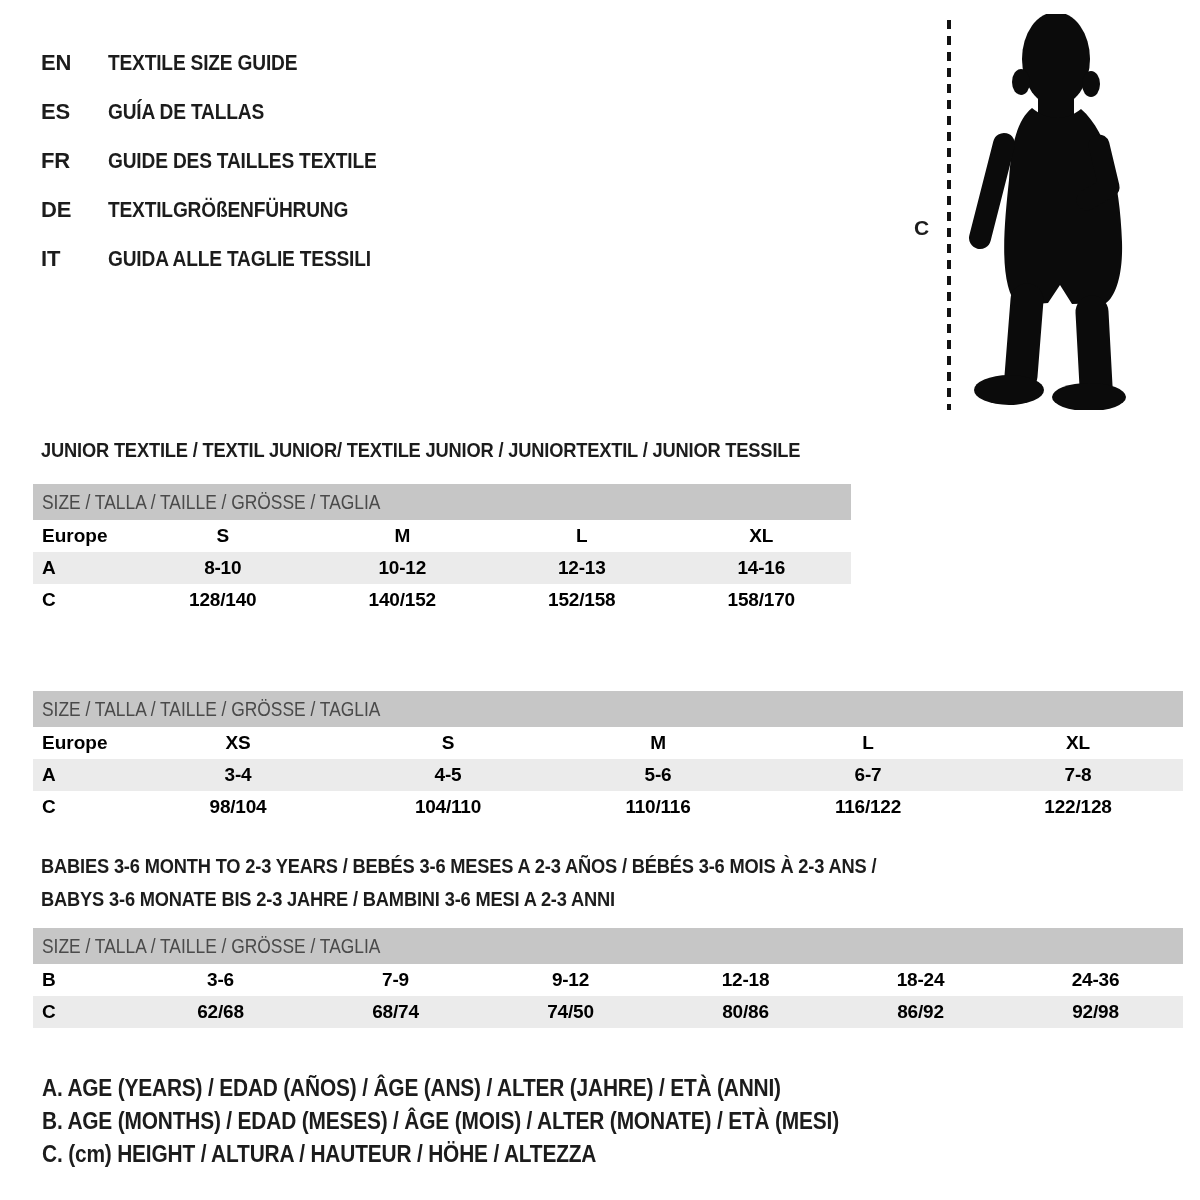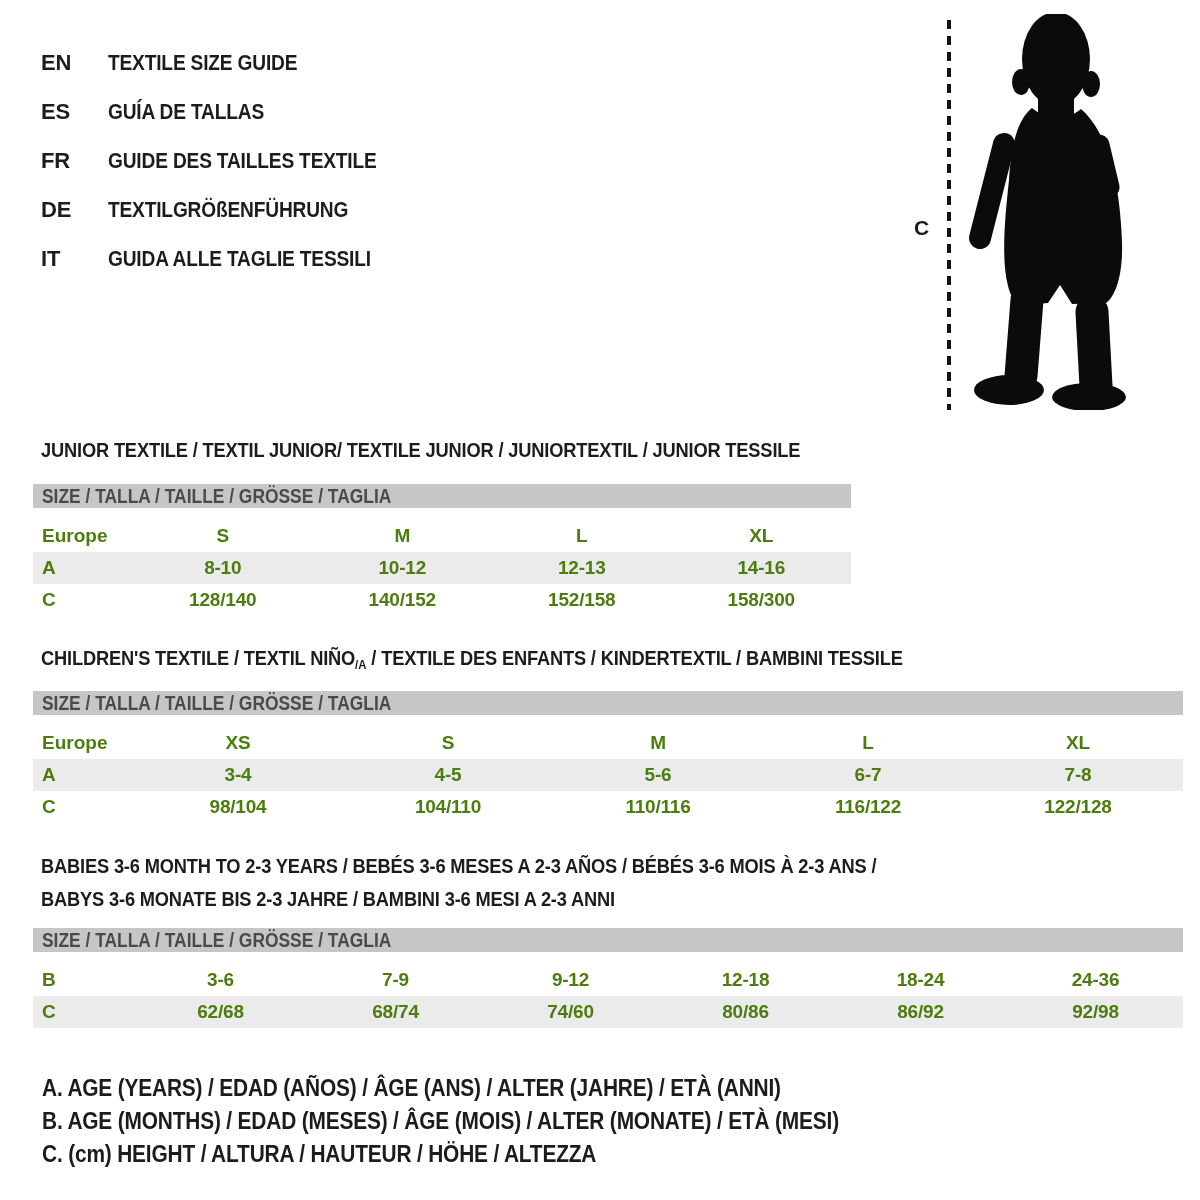--- a/index.html
+++ b/index.html
@@ -31,8 +31,8 @@
   .t-junior   { top:484px; width:818px; }
   .t-children { top:691px; width:1150px; }
   .t-babies   { top:928px; width:1150px; }
-  .sbar { height:24px; background:#c6c6c6; display:flex; align-items:center; padding-left:9px; margin-bottom:12px;
-          font-size:20px; font-weight:700; color:#4a4a4a; }
+  .sbar { height:36px; background:#c6c6c6; display:flex; align-items:center; padding-left:9px; margin-bottom:0;
+          font-size:20px; font-weight:400; color:#4a4a4a; }
   .trow { display:flex; height:32px; align-items:center; font-size:19px; font-weight:700; color:#4d7c0f; }
   .trow.stripe { background:#ebebeb; }
   .trow .lbl { width:100px; padding-left:9px; box-sizing:border-box; }

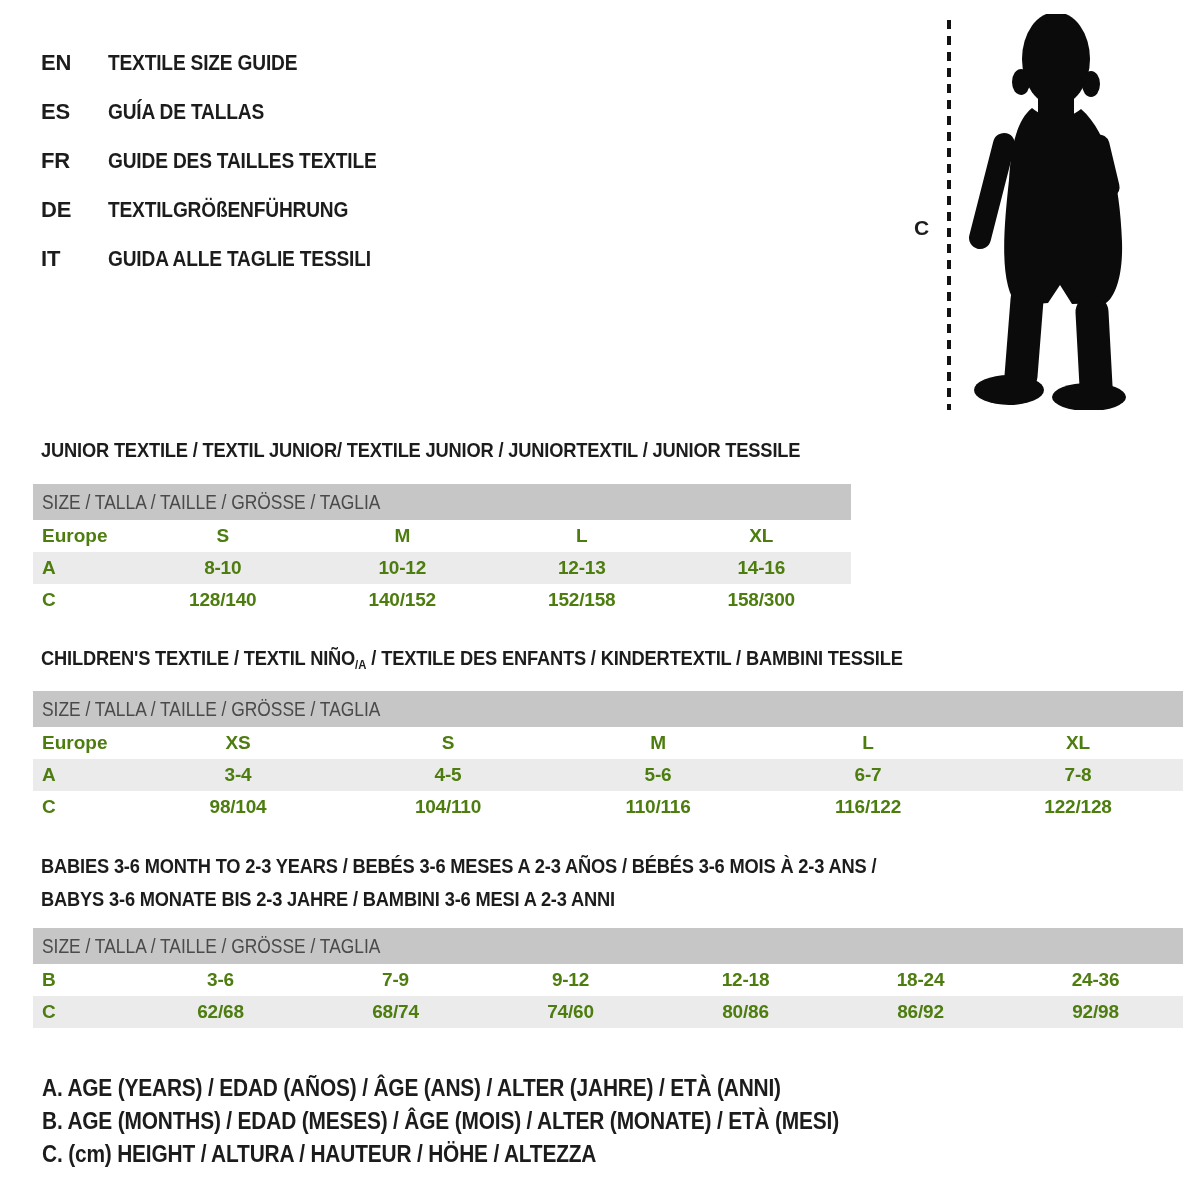--- a/index.html
+++ b/index.html
@@ -33,7 +33,7 @@
   .t-babies   { top:928px; width:1150px; }
   .sbar { height:36px; background:#c6c6c6; display:flex; align-items:center; padding-left:9px; margin-bottom:0;
           font-size:20px; font-weight:400; color:#4a4a4a; }
-  .trow { display:flex; height:32px; align-items:center; font-size:19px; font-weight:700; color:#4d7c0f; }
+  .trow { display:flex; height:32px; align-items:center; font-size:19px; font-weight:700; color:#000000; }
   .trow.stripe { background:#ebebeb; }
   .trow .lbl { width:100px; padding-left:9px; box-sizing:border-box; }
   .trow .c { flex:1; text-align:center; letter-spacing:-0.2px; }

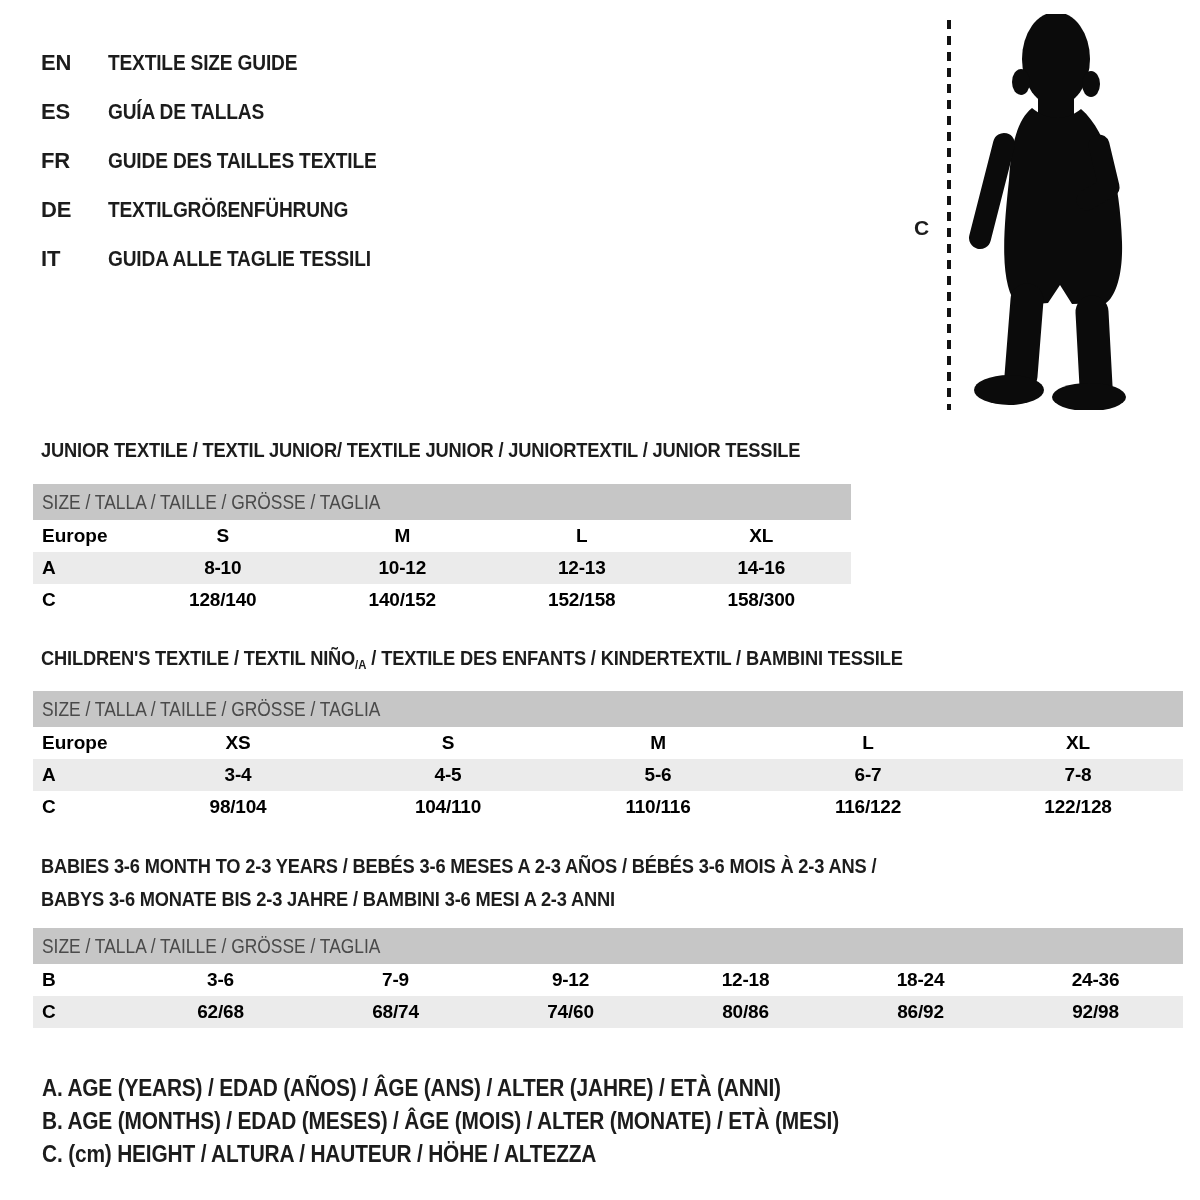--- a/index.html
+++ b/index.html
@@ -109,7 +109,7 @@
       <span class="c">128/140</span>
       <span class="c">140/152</span>
       <span class="c">152/158</span>
-      <span class="c">158/300</span>
+      <span class="c">158/170</span>
     </div>
   </div>
 

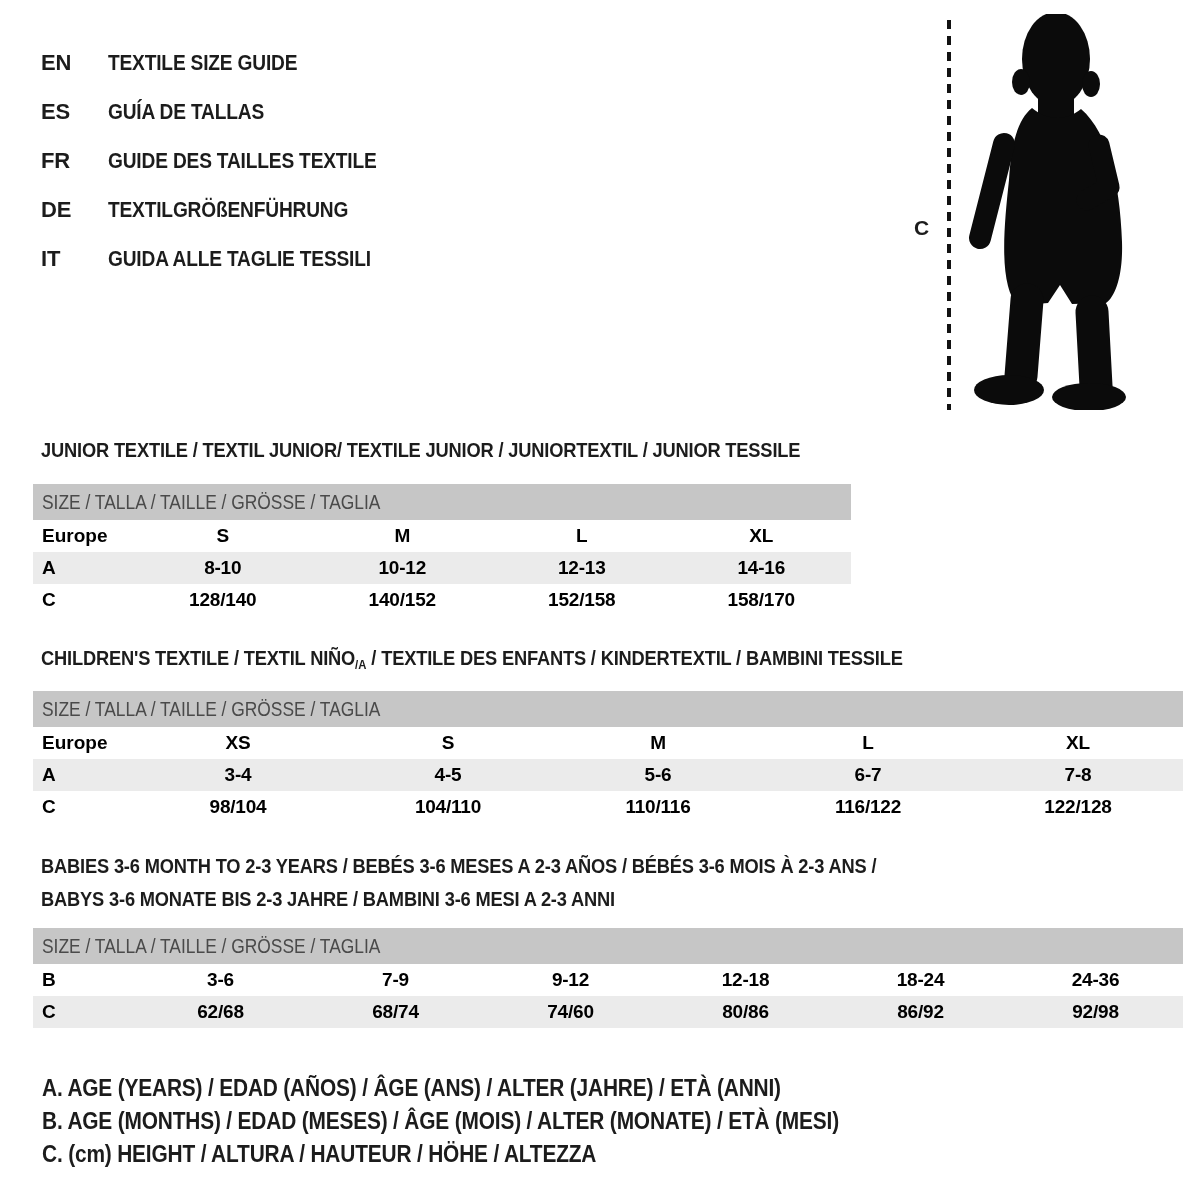--- a/index.html
+++ b/index.html
@@ -113,9 +113,6 @@
     </div>
   </div>
 
-  <div class="sec-heading h-children">
-    <span class="cond"><span>CHILDREN'S TEXTILE / TEXTIL NIÑO</span><span class="sub-a">/A</span><span> / TEXTILE DES ENFANTS / KINDERTEXTIL / BAMBINI TESSILE</span></span>
-  </div>
   <div class="stable t-children">
     <div class="sbar">
       <span class="cond">SIZE / TALLA / TAILLE / GRÖSSE / TAGLIA</span>

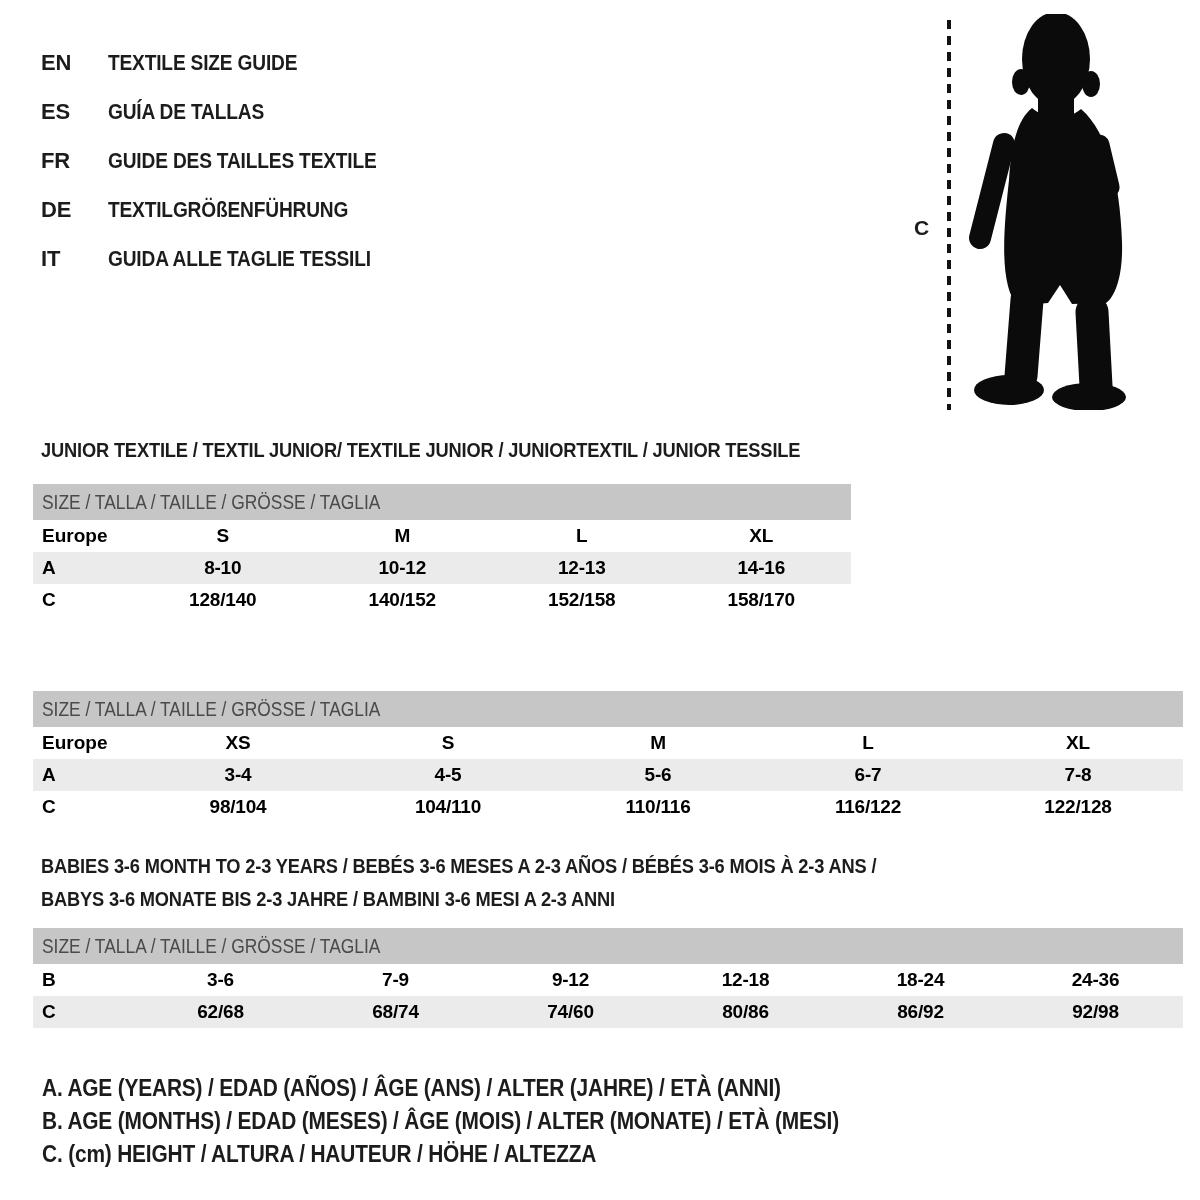--- a/index.html
+++ b/index.html
@@ -164,7 +164,7 @@
       <span class="lbl">C</span>
       <span class="c">62/68</span>
       <span class="c">68/74</span>
-      <span class="c">74/60</span>
+      <span class="c">74/50</span>
       <span class="c">80/86</span>
       <span class="c">86/92</span>
       <span class="c">92/98</span>

